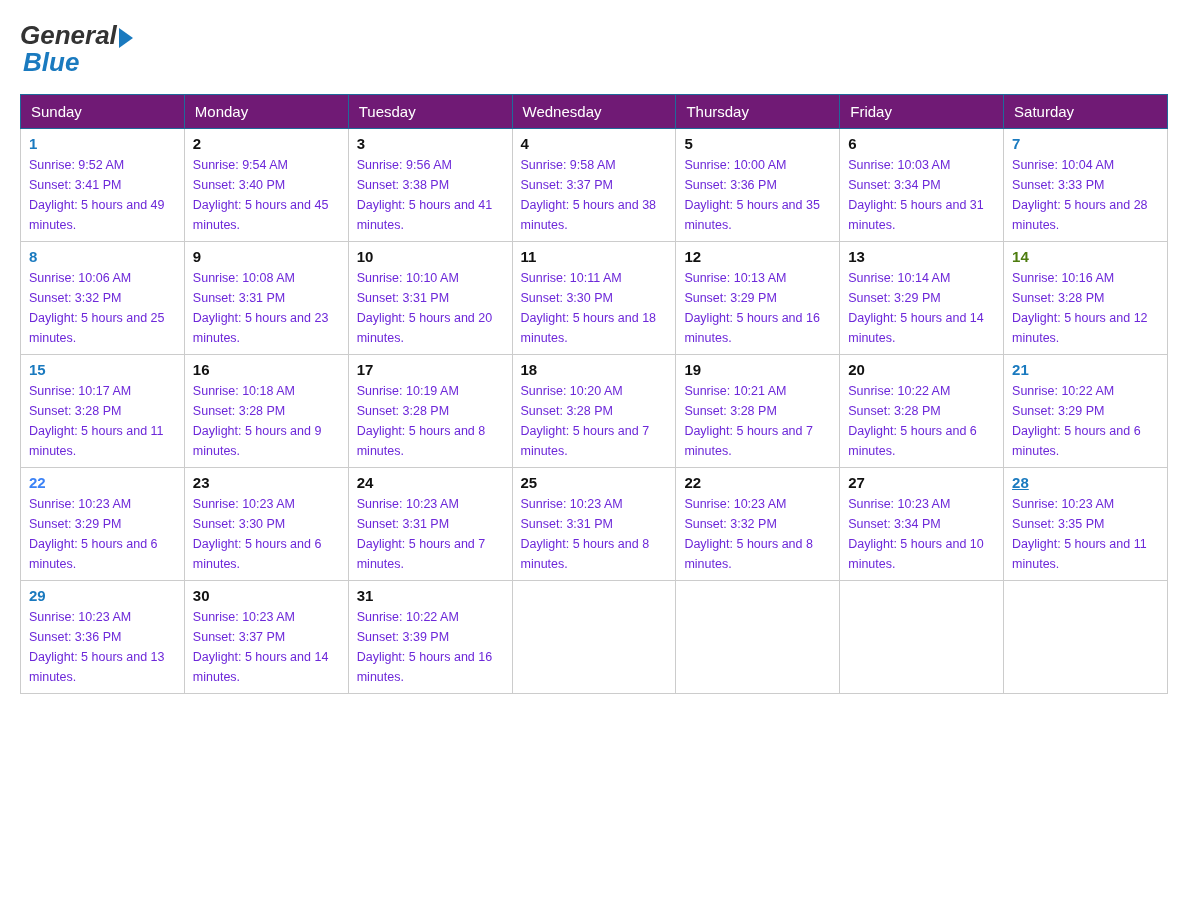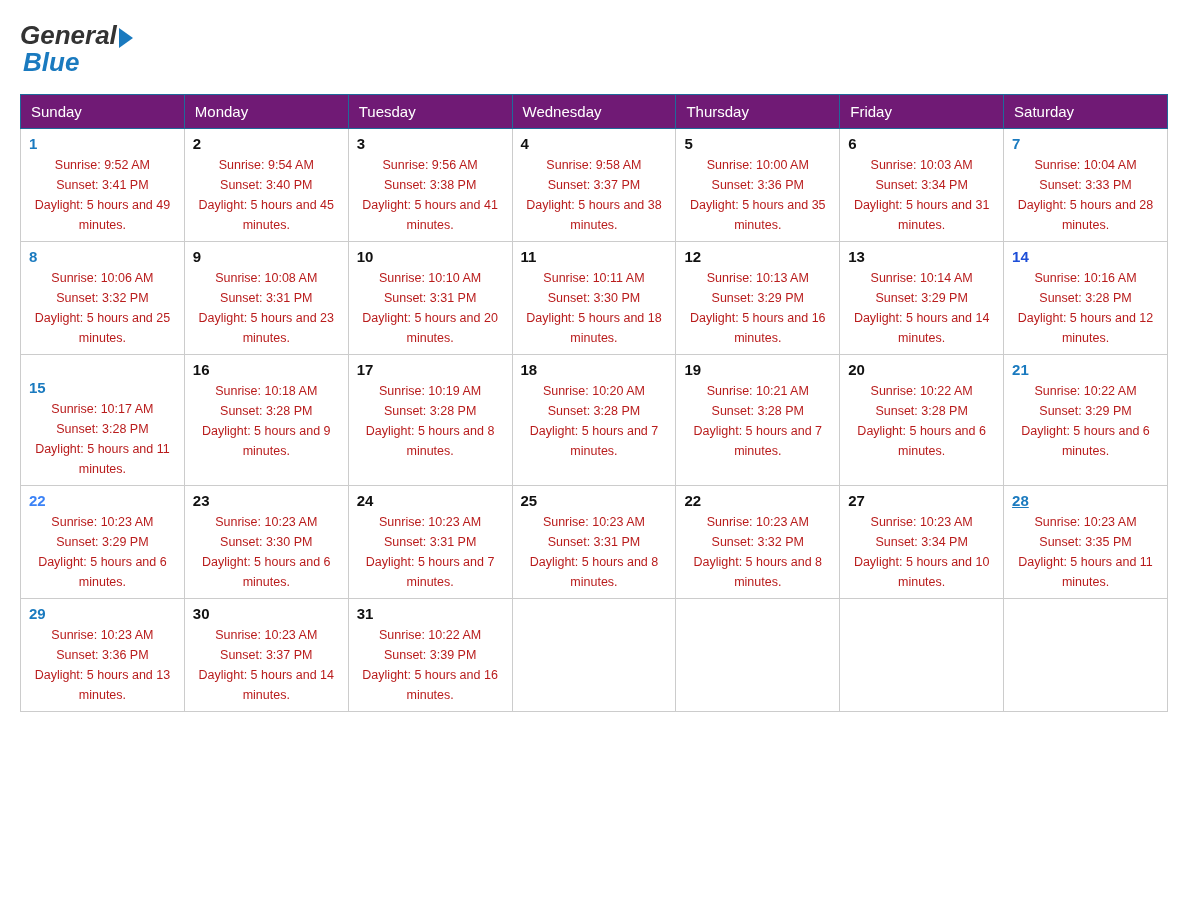--- a/index.html
+++ b/index.html
@@ -96,8 +96,7 @@
     .day-info {
       font-size: 12.5px;
       line-height: 1.6;
-      color: #b91c1c;
-      text-align: center;
+      color: #6d28d9;
     }
     .empty-cell {
       background: #fff;

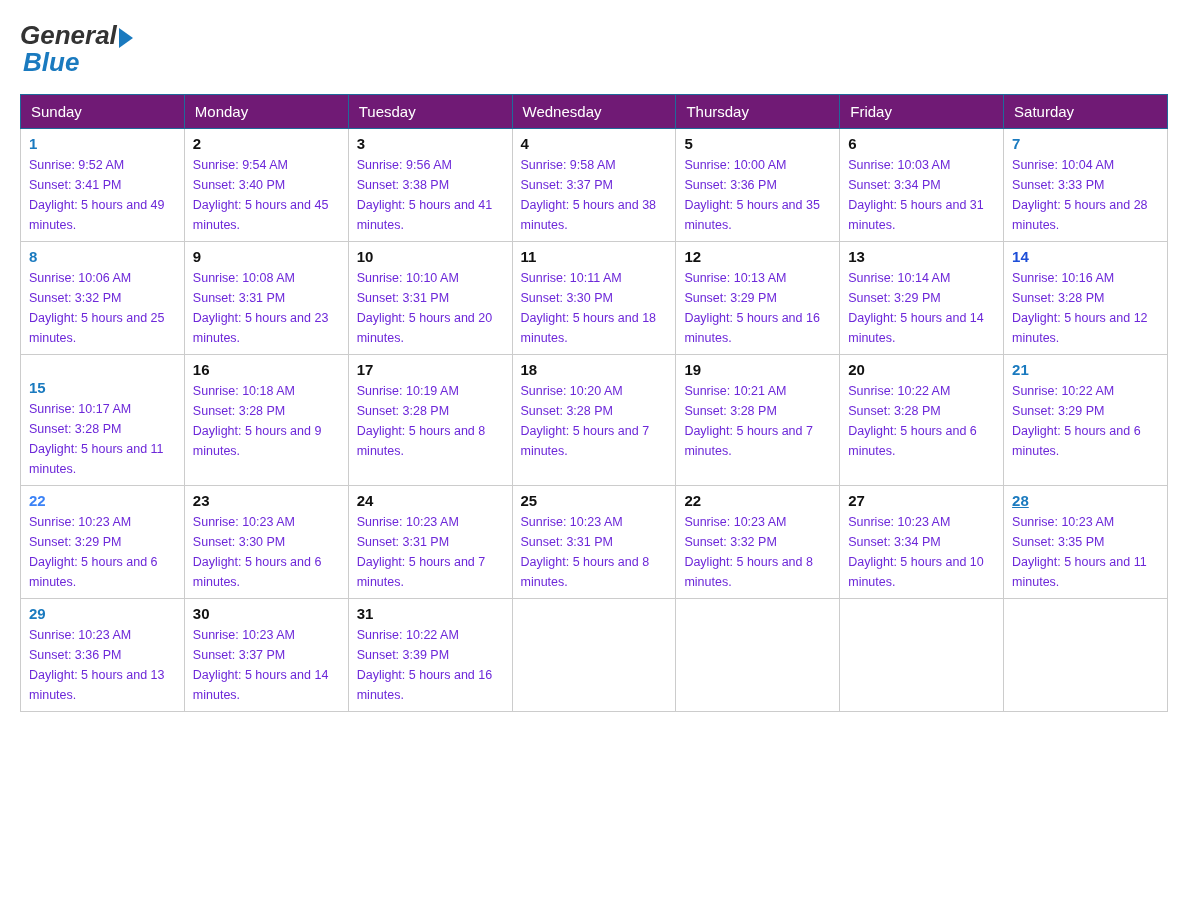--- a/index.html
+++ b/index.html
@@ -192,7 +192,7 @@
           <div class="day-info">Sunrise: 10:14 AM<br>Sunset: 3:29 PM<br>Daylight: 5 hours and 14 minutes.</div>
         </td>
         <td>
-          <span class="day-number" style="color: #1d4ed8;">14</span>
+          <span class="day-number" style="color: #4d7c0f;">14</span>
           <div class="day-info">Sunrise: 10:16 AM<br>Sunset: 3:28 PM<br>Daylight: 5 hours and 12 minutes.</div>
         </td>
       </tr>

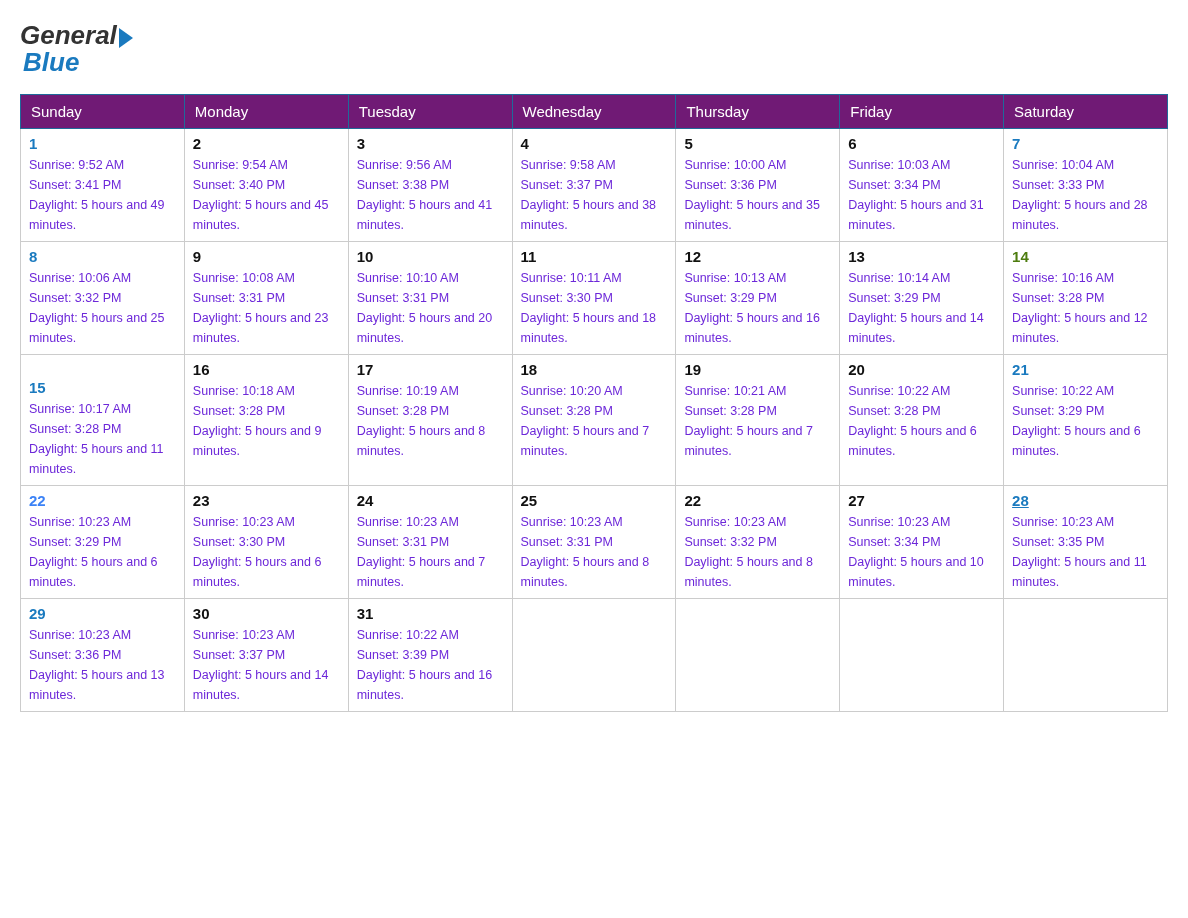--- a/index.html
+++ b/index.html
@@ -198,7 +198,7 @@
       </tr>
       <tr>
         <td>
-          <span class="day-number" style="color: rgb(26, 122, 191); margin-top: 18px;">15</span>
+          <span class="day-number" style="color: rgb(26, 122, 191);">15</span>
           <div class="day-info">Sunrise: 10:17 AM<br>Sunset: 3:28 PM<br>Daylight: 5 hours and 11 minutes.</div>
         </td>
         <td>

